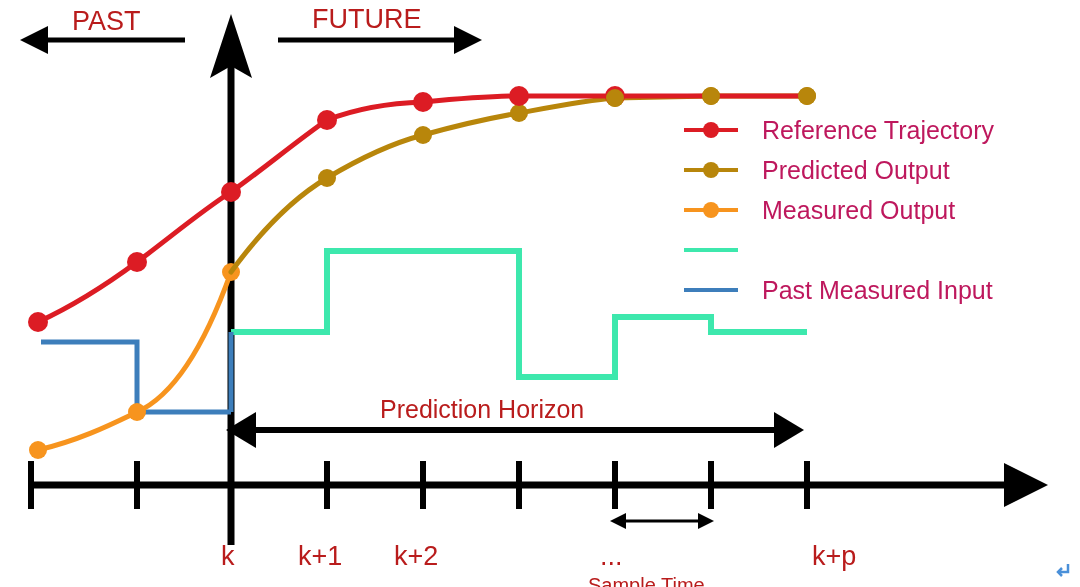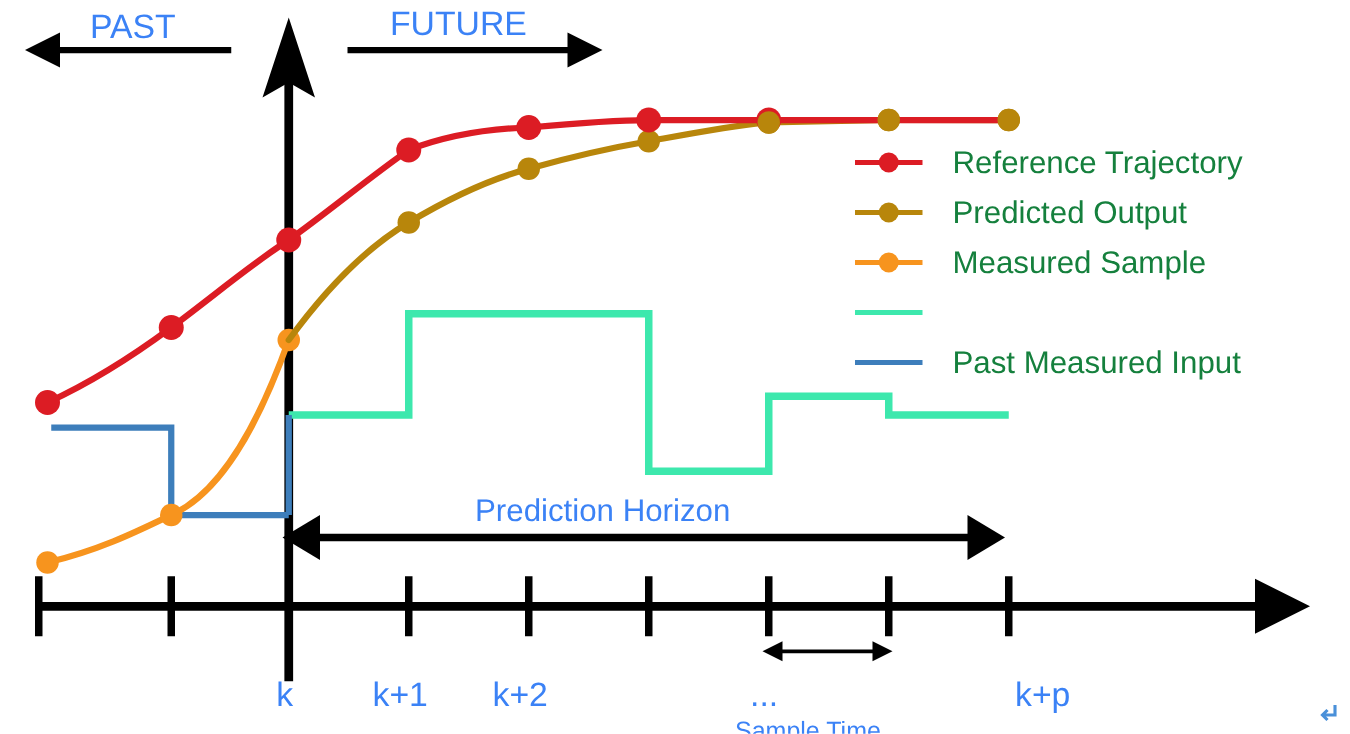--- a/index.html
+++ b/index.html
@@ -6,7 +6,7 @@
   body{width:1080px;height:587px;overflow:hidden;font-family:"Liberation Sans",sans-serif;}
   #stage{position:relative;width:1080px;height:587px;background:#fff;}
   #stage svg{position:absolute;left:0;top:0;}
-  .lbl{position:absolute;color:#3b82f6;font-family:"Liberation Sans",sans-serif;white-space:nowrap;}
+  .lbl{position:absolute;color:#b91c1c;font-family:"Liberation Sans",sans-serif;white-space:nowrap;}
   .axlabel{font-size:27px;}
   .headlabel{font-size:27px;}
   .annot{font-size:25px;}

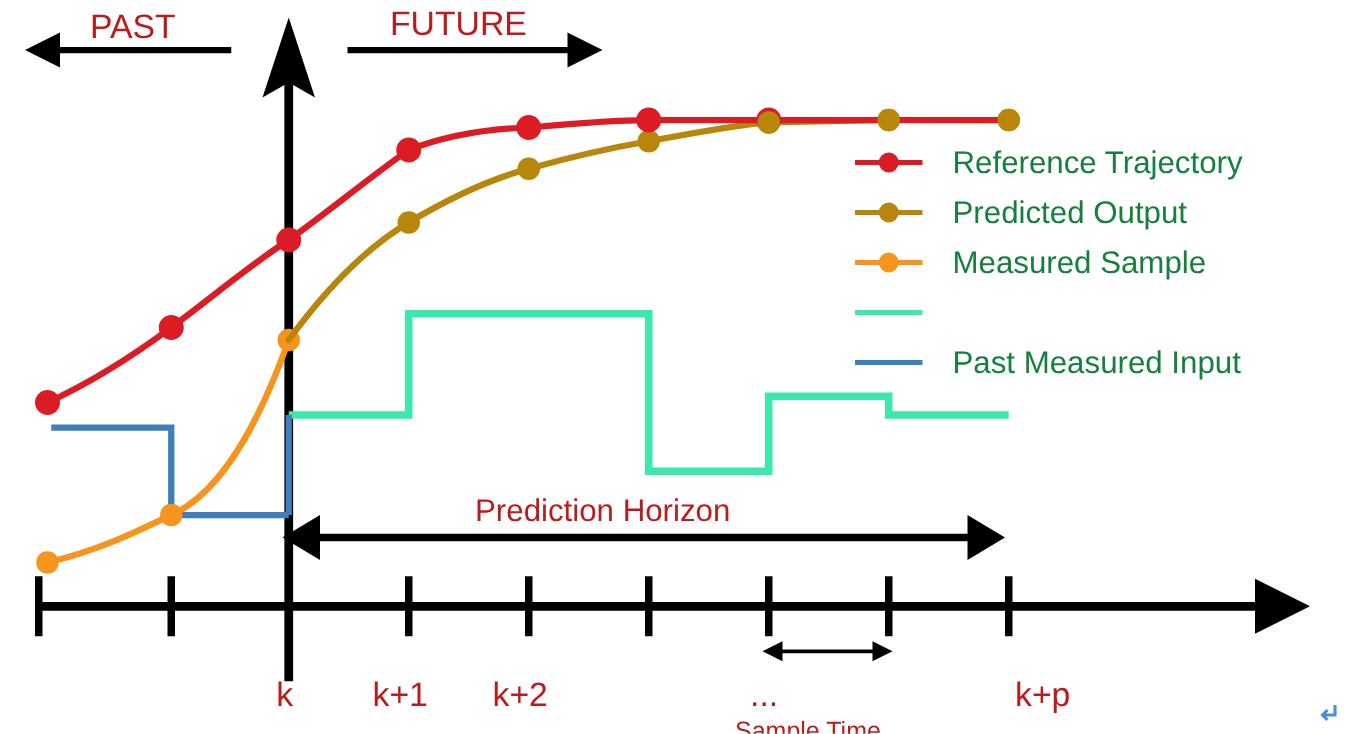--- a/index.html
+++ b/index.html
@@ -11,7 +11,7 @@
   .headlabel{font-size:27px;}
   .annot{font-size:25px;}
   .small{font-size:20px;margin-top:43px;}
-  .legtext{font-size:25px;color:#15803d;}
+  .legtext{font-size:25px;color:#be185d;}
   .legrow{position:absolute;left:762px;}
 </style>
 </head>

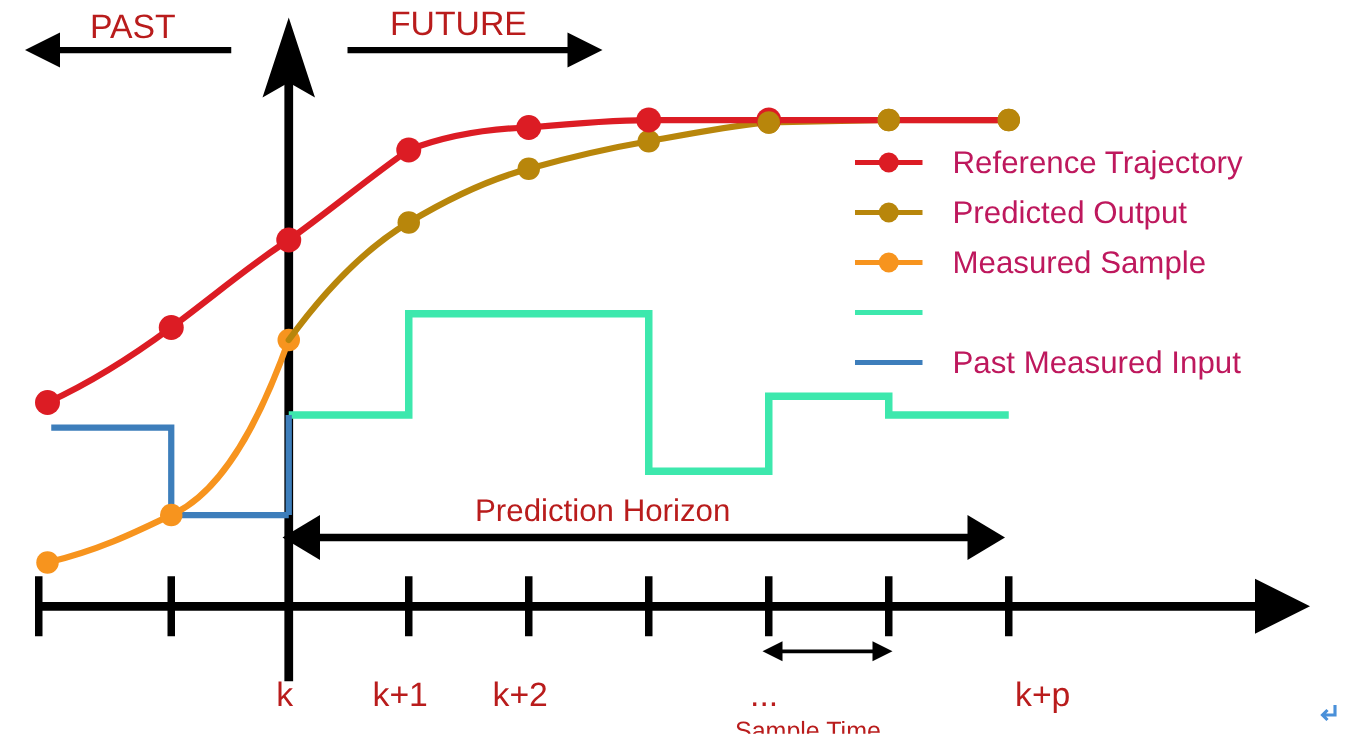--- a/index.html
+++ b/index.html
@@ -159,7 +159,7 @@
 
   <div class="lbl legtext legrow" style="top:116px;">Reference Trajectory</div>
   <div class="lbl legtext legrow" style="top:156px;">Predicted Output</div>
-  <div class="lbl legtext legrow" style="top:196px;">Measured Sample</div>
+  <div class="lbl legtext legrow" style="top:196px;">Measured Output</div>
   <div class="lbl legtext legrow" style="top:276px;">Past Measured Input</div>
 
 </div>

